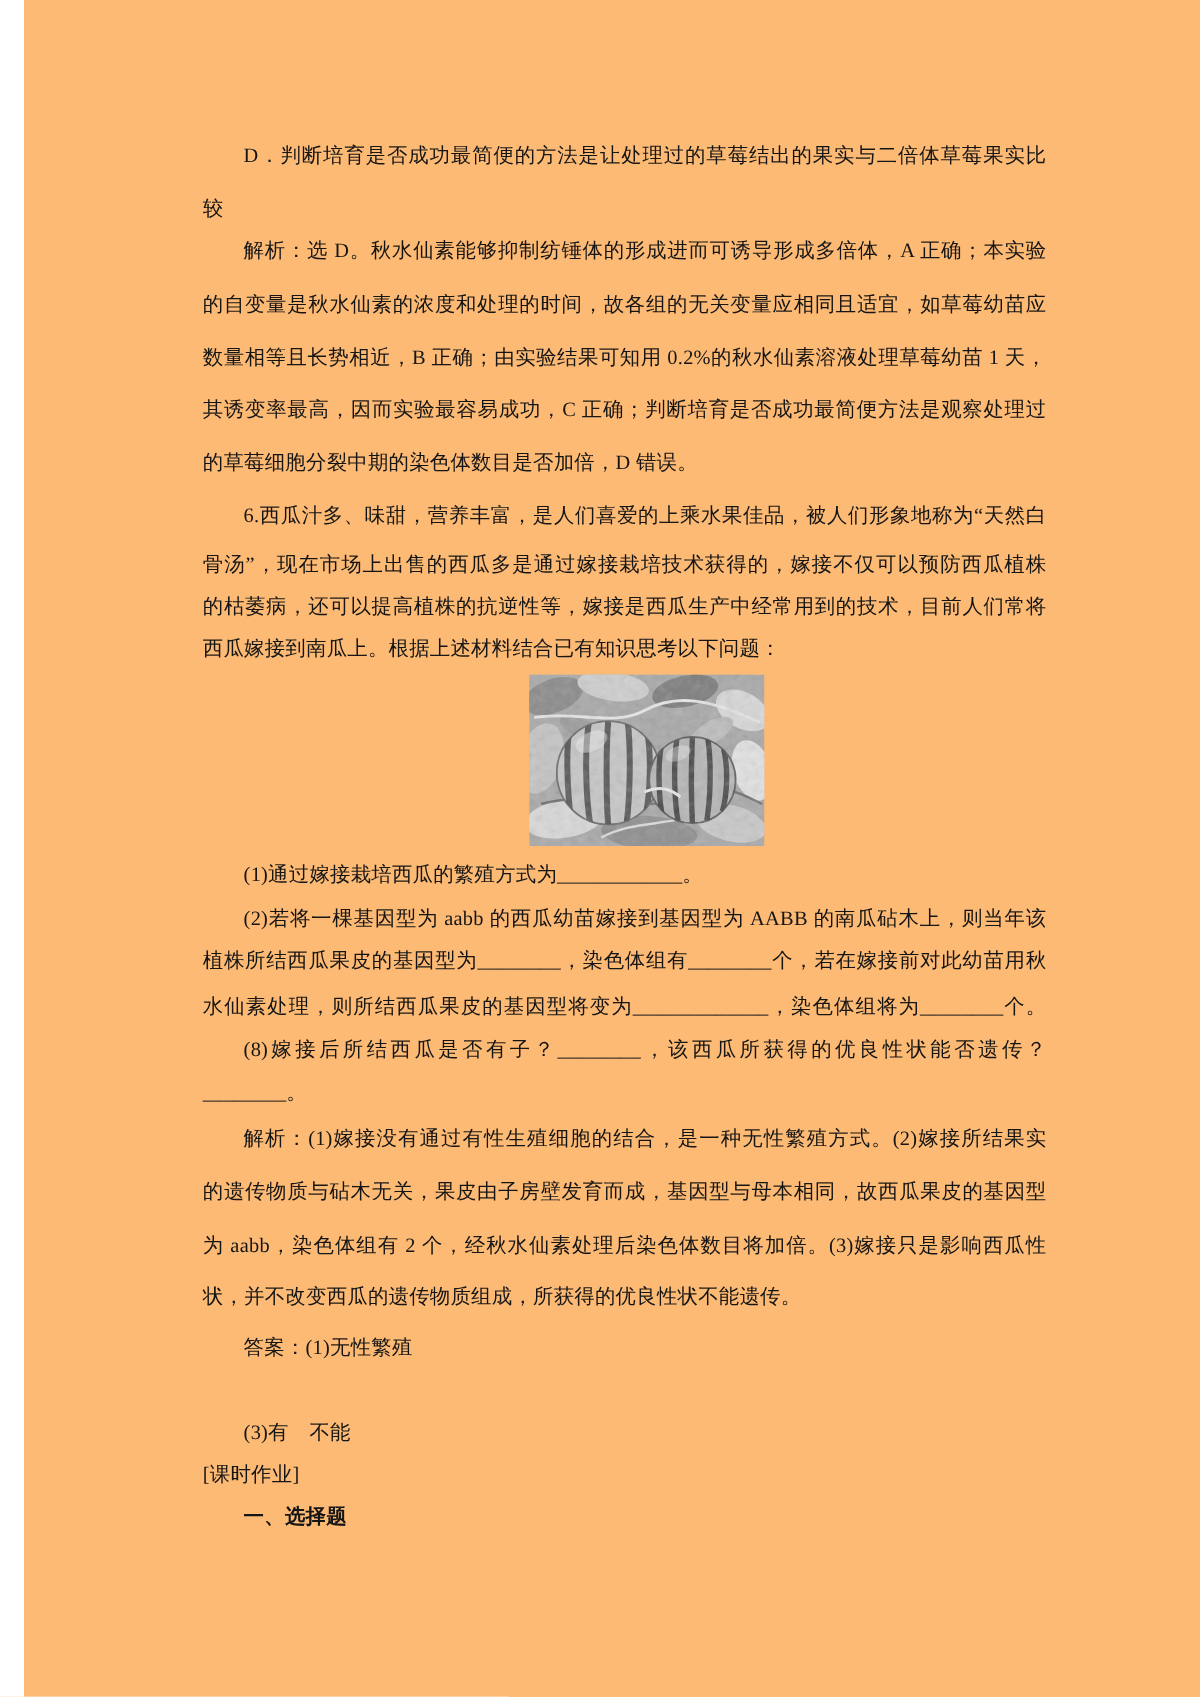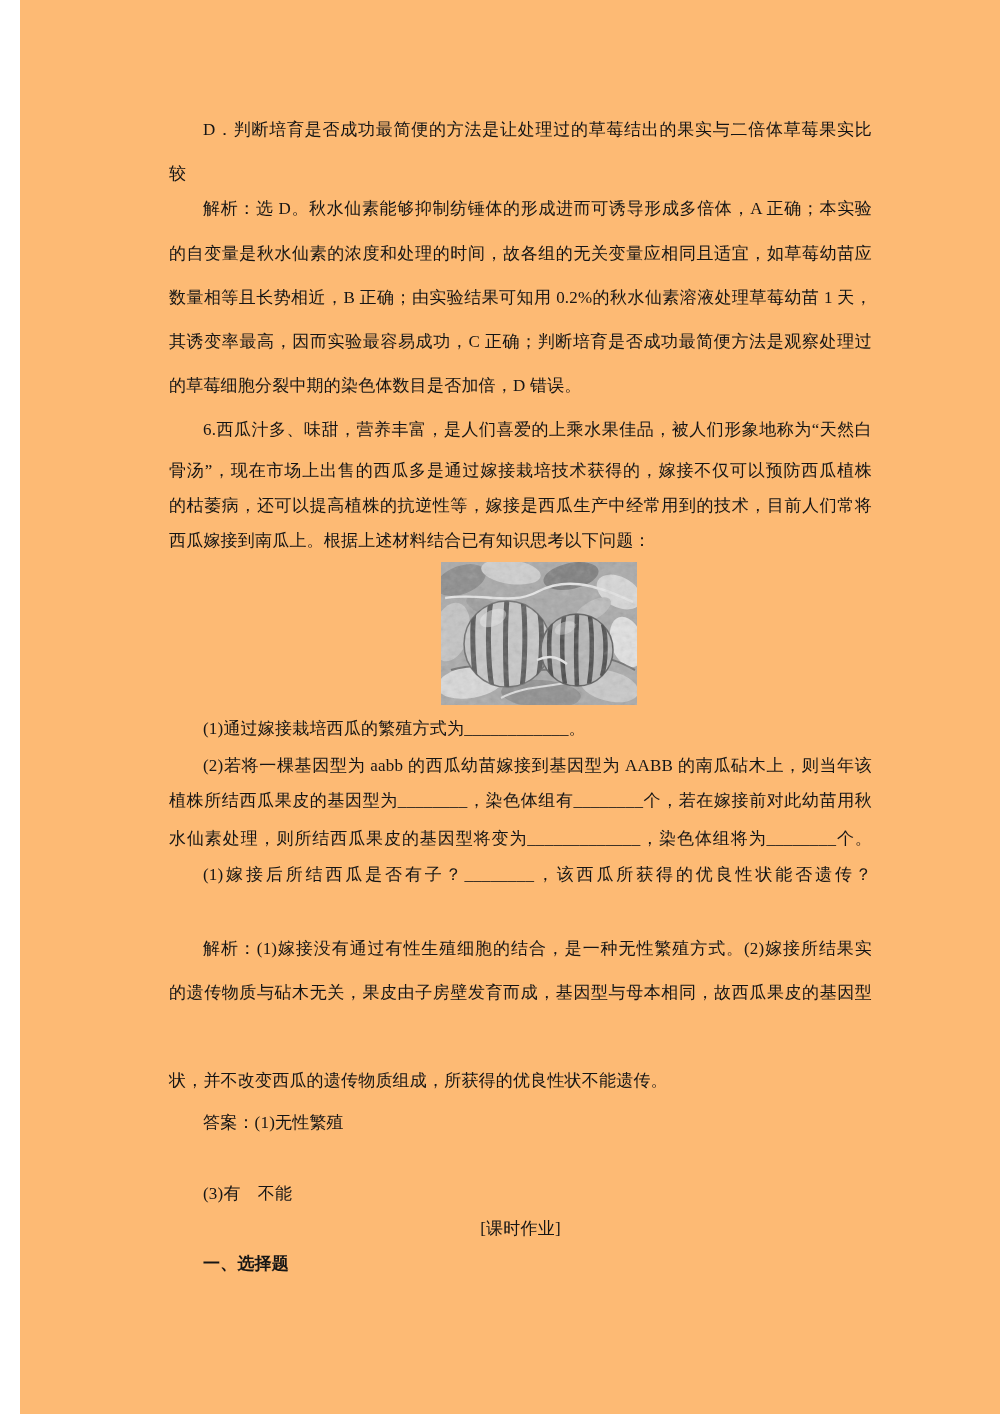--- a/index.html
+++ b/index.html
@@ -106,7 +106,7 @@
   <div class="ln ind jf" style="top:754px">(2)若将一棵基因型为 aabb 的西瓜幼苗嫁接到基因型为 AABB 的南瓜砧木上，则当年该</div>
   <div class="ln jf" style="top:827px">水仙素处理，则所结西瓜果皮的基因型将变为_____________，染色体组将为________个。</div>
   <div class="ln jf" style="top:789px">植株所结西瓜果皮的基因型为________，染色体组有________个，若在嫁接前对此幼苗用秋</div>
-  <div class="ln ind jf" style="top:863px">(1)嫁接后所结西瓜是否有子？________，该西瓜所获得的优良性状能否遗传？</div>
+  <div class="ln ind jf" style="top:863px">(8)嫁接后所结西瓜是否有子？________，该西瓜所获得的优良性状能否遗传？</div>
 
   <div class="ln ind jf" style="top:937px">解析：(1)嫁接没有通过有性生殖细胞的结合，是一种无性繁殖方式。(2)嫁接所结果实</div>
   <div class="ln jf" style="top:981px">的遗传物质与砧木无关，果皮由子房壁发育而成，基因型与母本相同，故西瓜果皮的基因型</div>

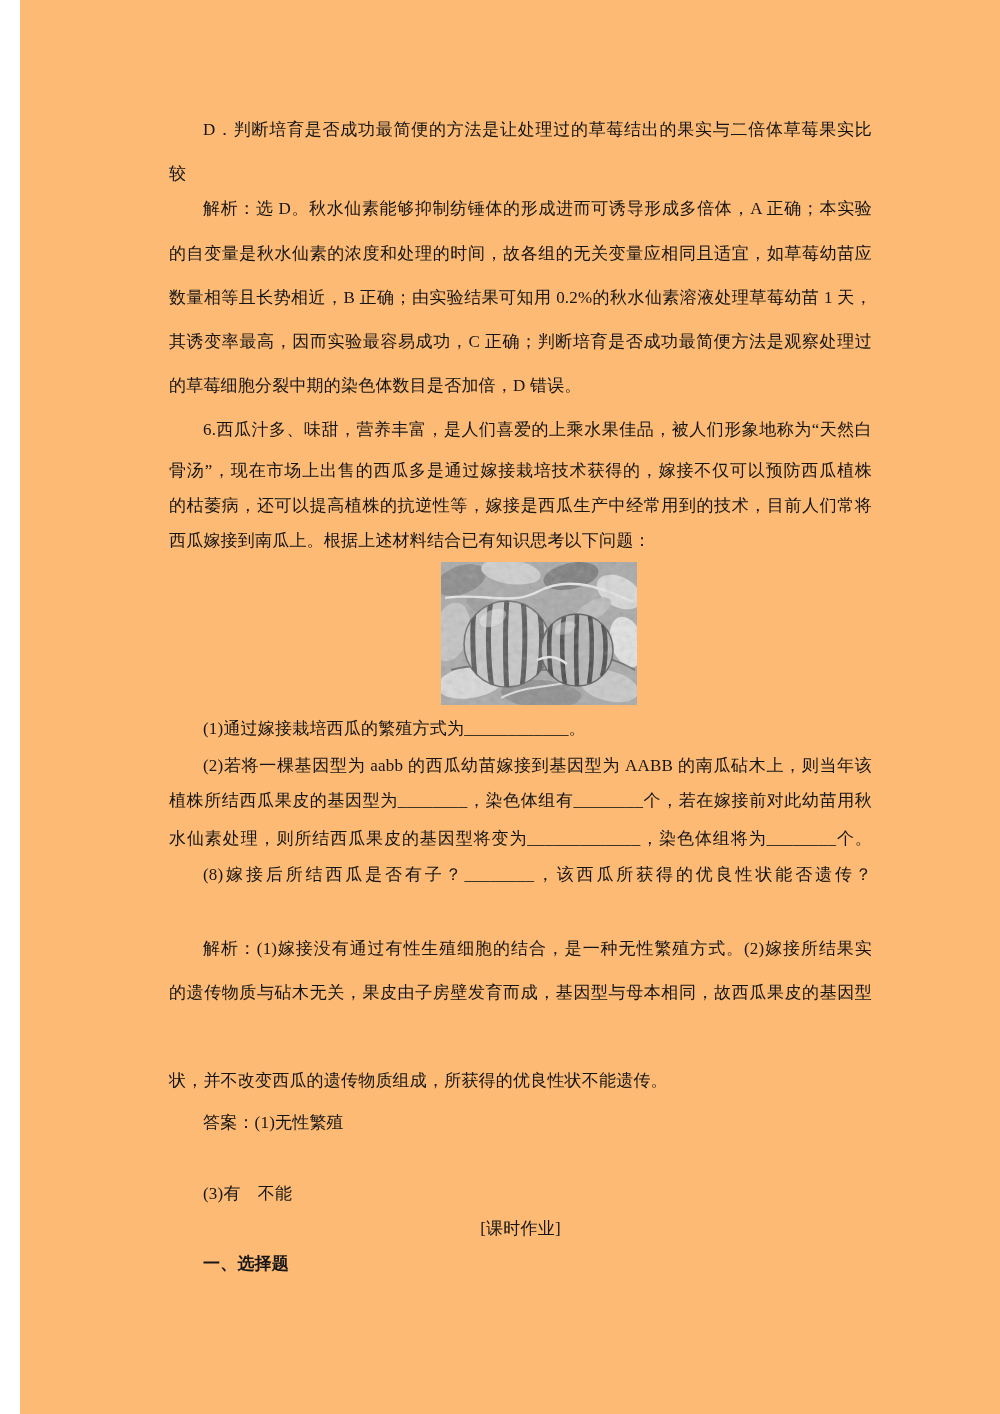--- a/index.html
+++ b/index.html
@@ -107,6 +107,7 @@
   <div class="ln jf" style="top:827px">水仙素处理，则所结西瓜果皮的基因型将变为_____________，染色体组将为________个。</div>
   <div class="ln jf" style="top:789px">植株所结西瓜果皮的基因型为________，染色体组有________个，若在嫁接前对此幼苗用秋</div>
   <div class="ln ind jf" style="top:863px">(8)嫁接后所结西瓜是否有子？________，该西瓜所获得的优良性状能否遗传？</div>
+  <div class="ln" style="top:899px">________。</div>
 
   <div class="ln ind jf" style="top:937px">解析：(1)嫁接没有通过有性生殖细胞的结合，是一种无性繁殖方式。(2)嫁接所结果实</div>
   <div class="ln jf" style="top:981px">的遗传物质与砧木无关，果皮由子房壁发育而成，基因型与母本相同，故西瓜果皮的基因型</div>

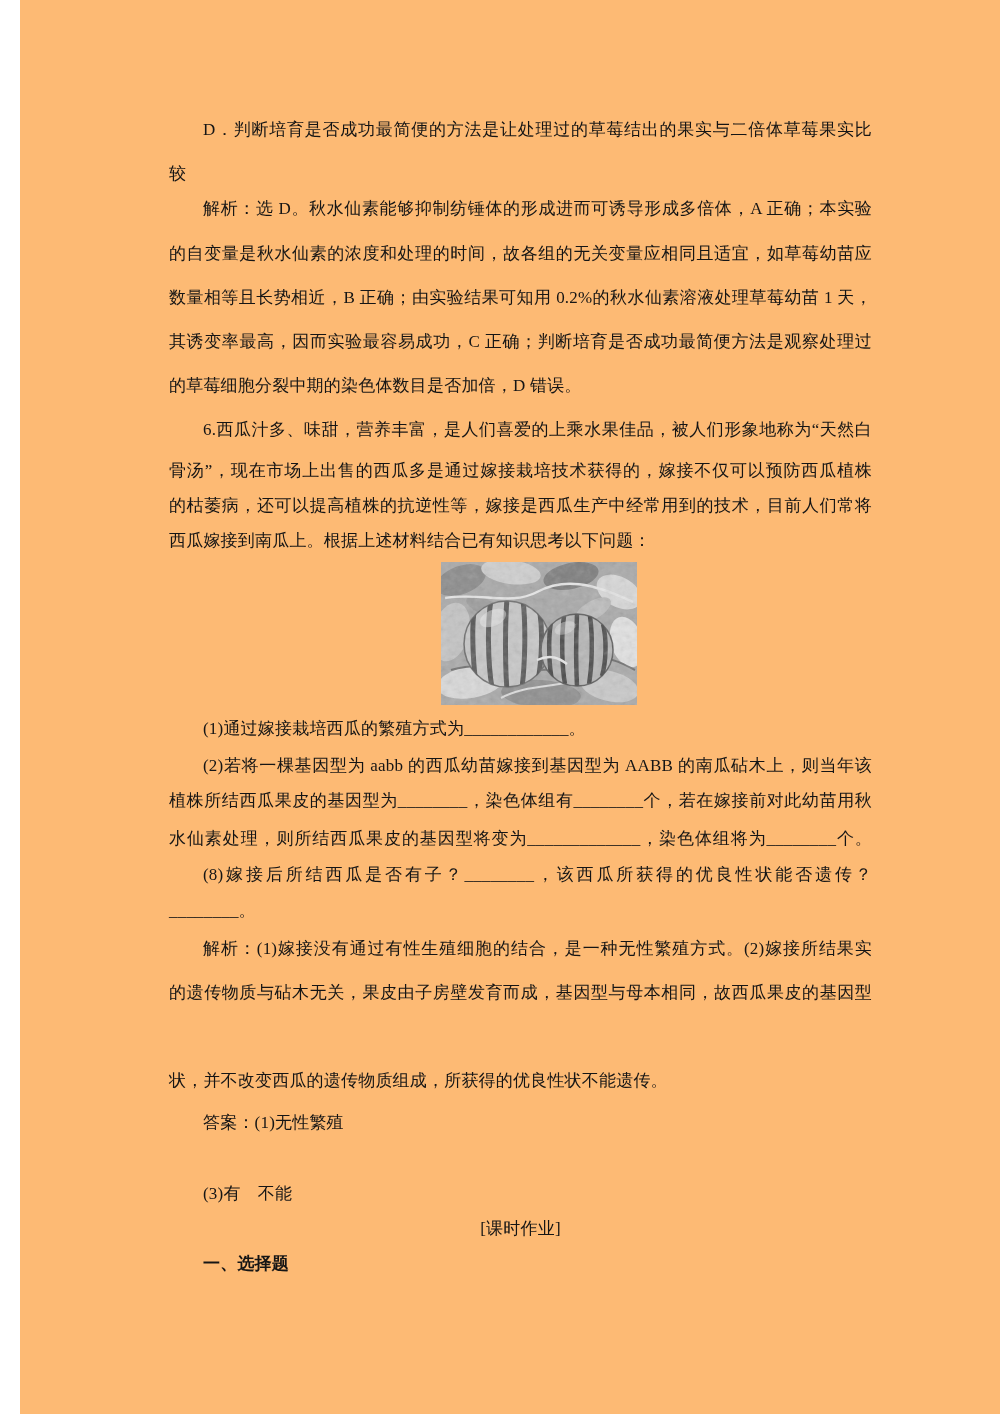--- a/index.html
+++ b/index.html
@@ -111,6 +111,7 @@
 
   <div class="ln ind jf" style="top:937px">解析：(1)嫁接没有通过有性生殖细胞的结合，是一种无性繁殖方式。(2)嫁接所结果实</div>
   <div class="ln jf" style="top:981px">的遗传物质与砧木无关，果皮由子房壁发育而成，基因型与母本相同，故西瓜果皮的基因型</div>
+  <div class="ln jf" style="top:1026px">为 aabb，染色体组有 2 个，经秋水仙素处理后染色体数目将加倍。(3)嫁接只是影响西瓜性</div>
   <div class="ln" style="top:1069px">状，并不改变西瓜的遗传物质组成，所获得的优良性状不能遗传。</div>
 
   <div class="ln ind" style="top:1111px">答案：(1)无性繁殖</div>

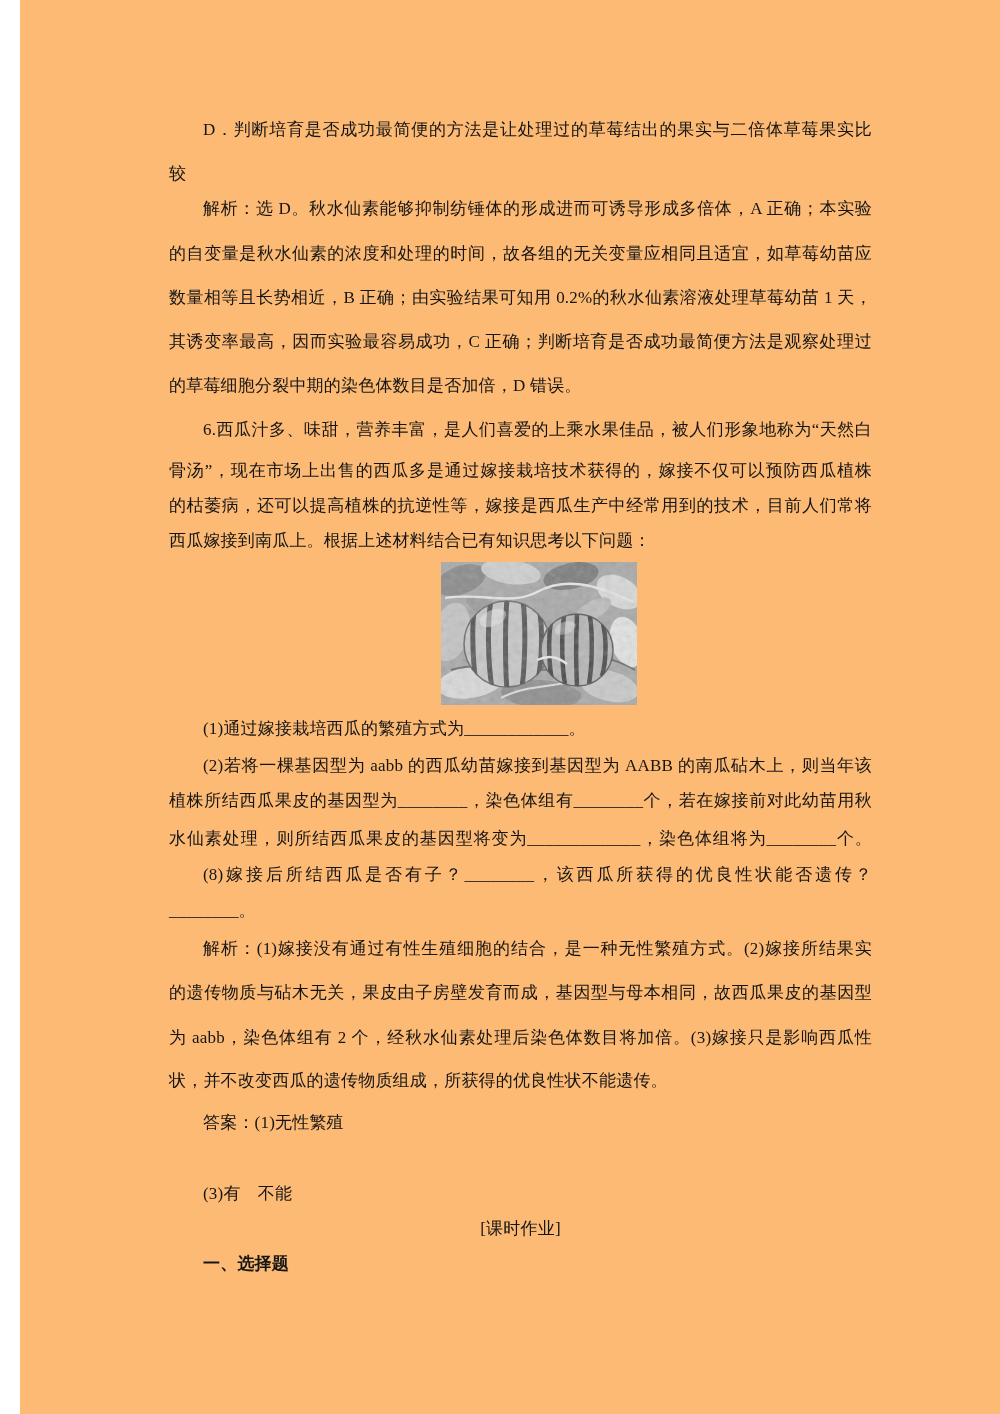--- a/index.html
+++ b/index.html
@@ -17,7 +17,7 @@
   }
   .ind{text-indent:34px;}
   .jf{text-align:justify;text-align-last:justify;}
-  .ctr{text-align:center;white-space:normal;}
+  .ctr{white-space:normal;}
   .bold{font-weight:bold;font-family:Liberation Serif, serif;}
   .photo{
     position:absolute;left:421px;top:562px;width:196px;height:143px;margin:0;padding:0;

